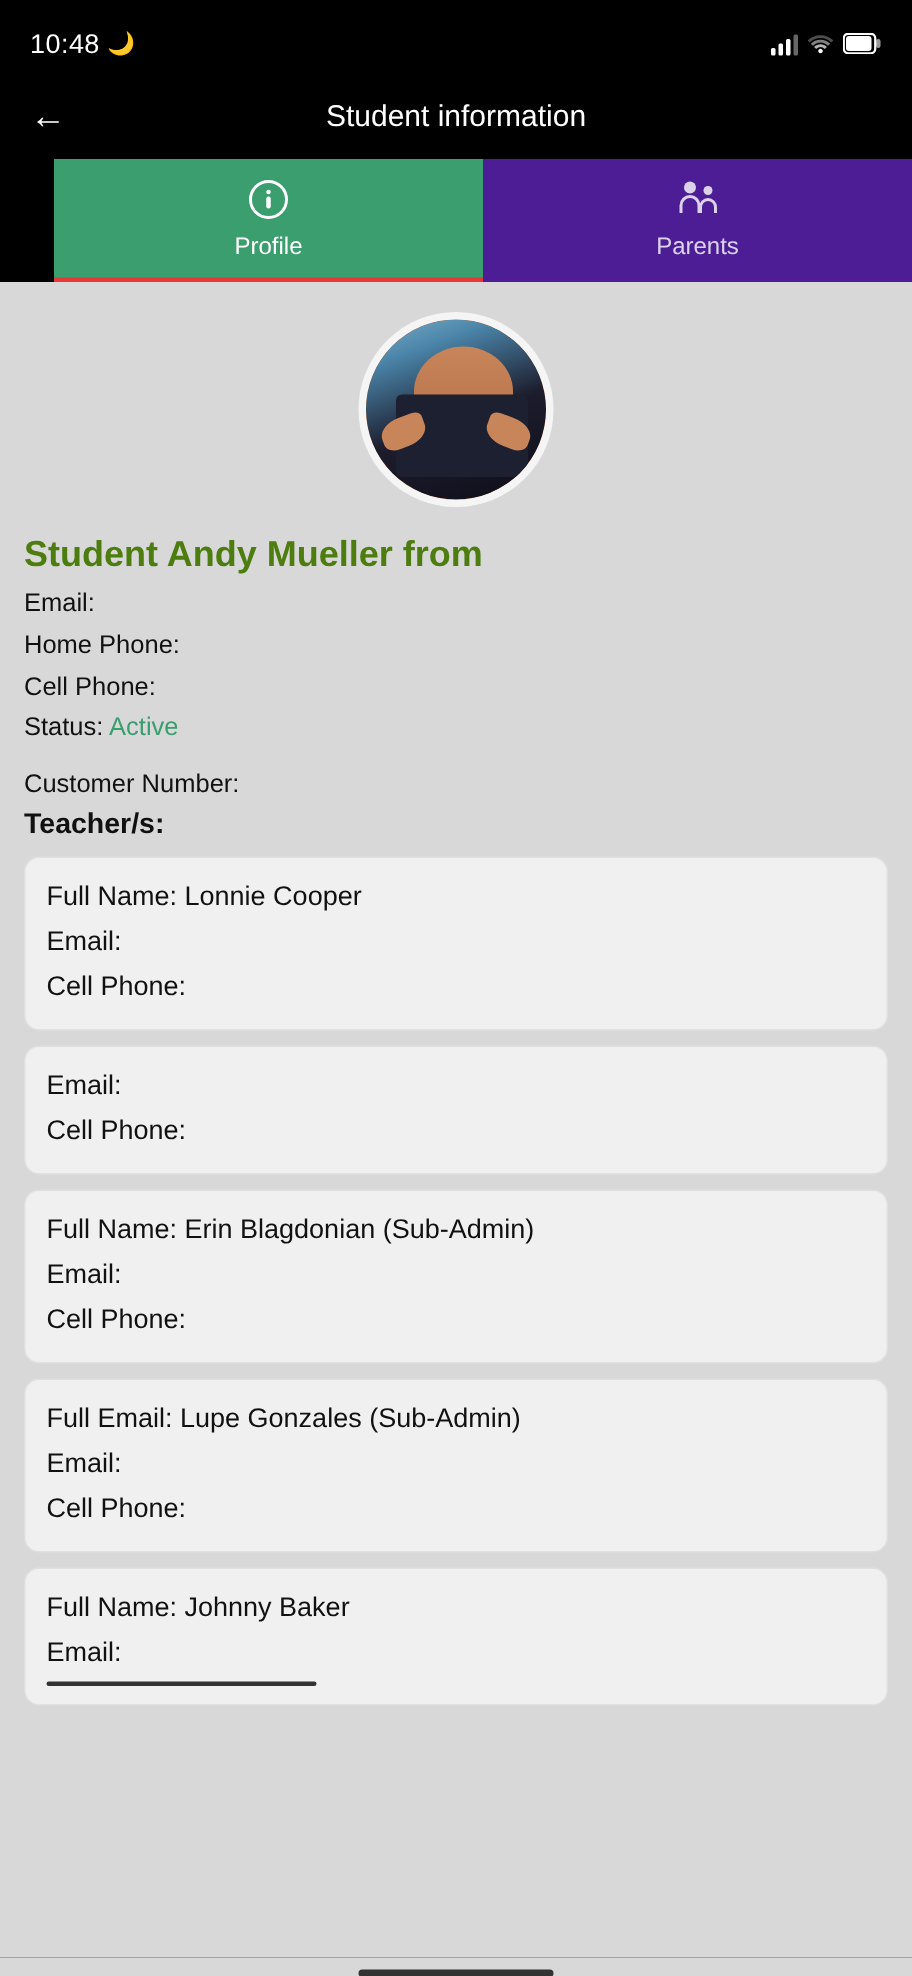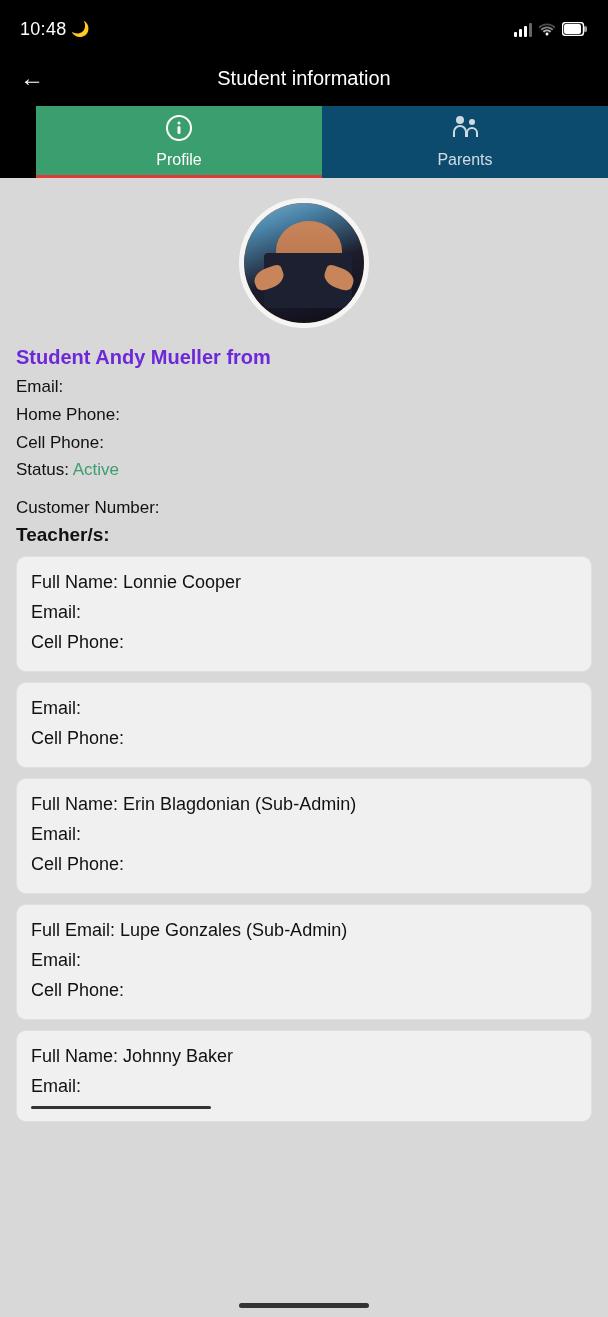--- a/index.html
+++ b/index.html
@@ -67,9 +67,9 @@
 
     
     .tabs {
-      background: #0c4a6e;
-      display: flex;
-      height: 72px;
+      background: #4c1d95;
+      display: flex;
+      height: 82px;
       margin-left: 36px;
     }
     .tab {

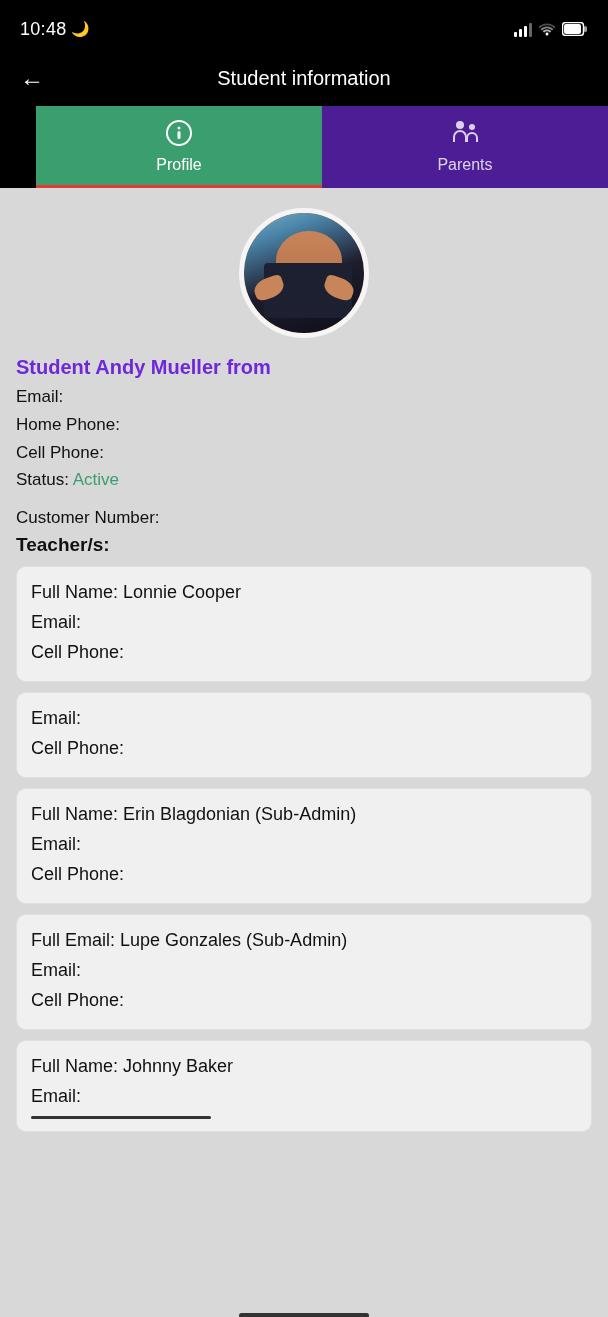--- a/index.html
+++ b/index.html
@@ -133,9 +133,9 @@
 
     
     .student-name {
-      font-size: 20px;
+      font-size: 24px;
       font-weight: 700;
-      color: #6d28d9;
+      color: #4d7c0f;
       margin-bottom: 6px;
     }
     .info-line {

